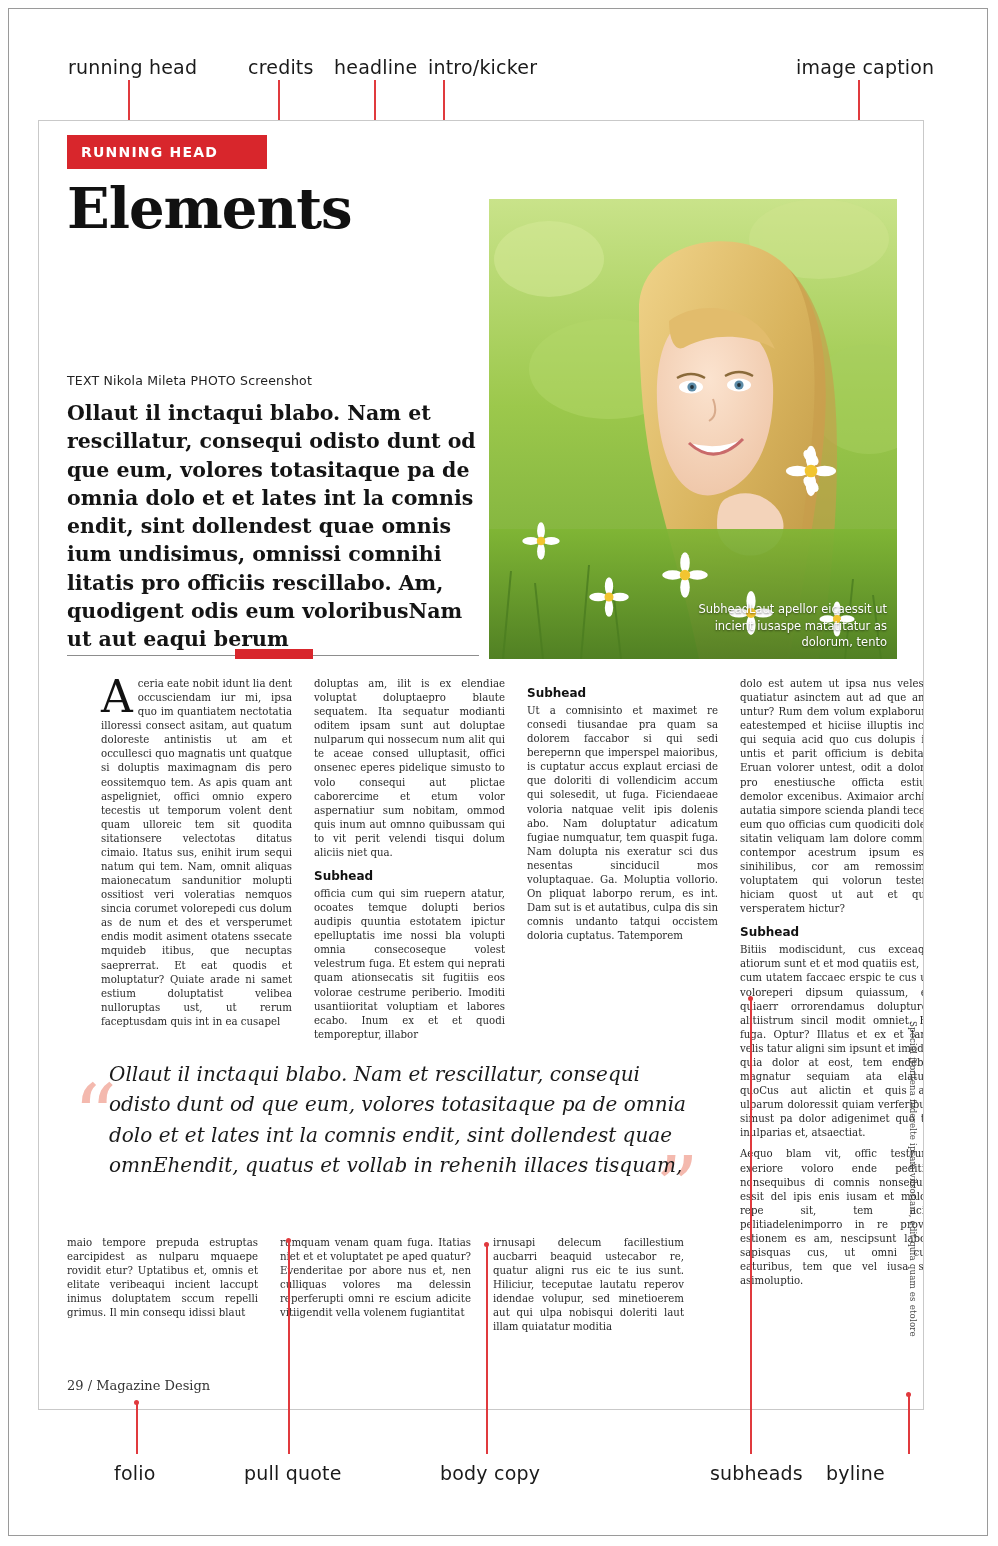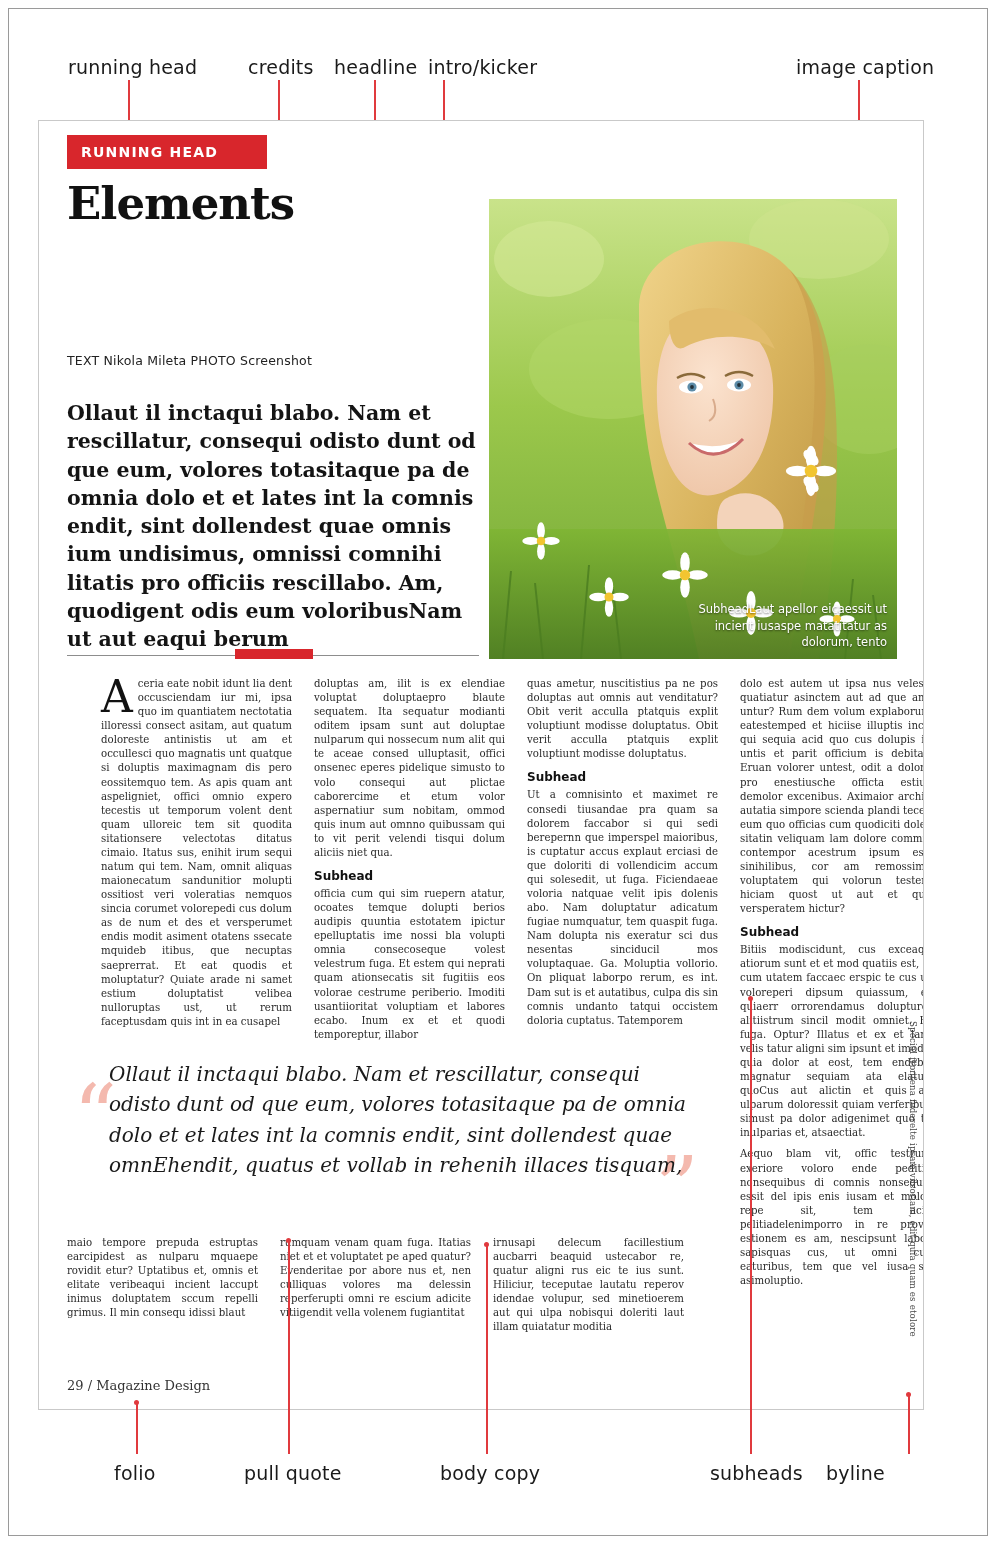--- a/index.html
+++ b/index.html
@@ -78,7 +78,7 @@
     width: 420px;
     font-family: "DejaVu Serif", serif;
     font-weight: bold;
-    font-size: 45px;
+    font-size: 56px;
     line-height: 0.92;
     color: #111111;
     letter-spacing: -1px;

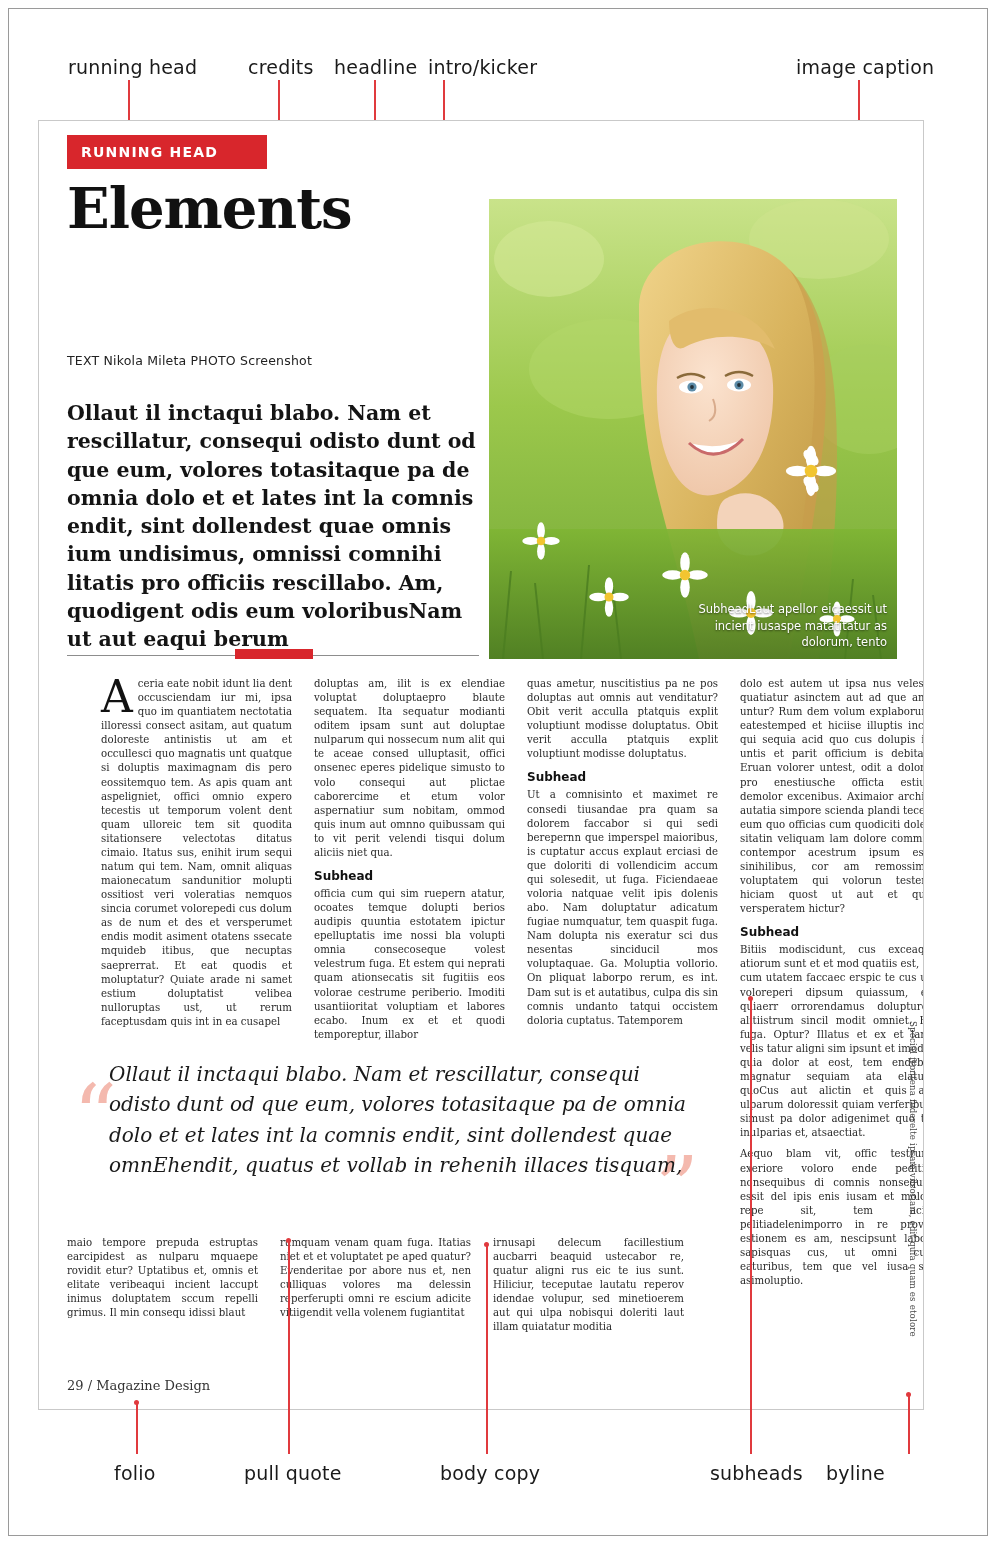--- a/index.html
+++ b/index.html
@@ -87,7 +87,7 @@
 
   .credits {
     position: absolute;
-    left: 28px; top: 232px;
+    left: 28px; top: 252px;
     font-family: "DejaVu Sans", sans-serif;
     font-size: 12.5px;
     color: #222222;

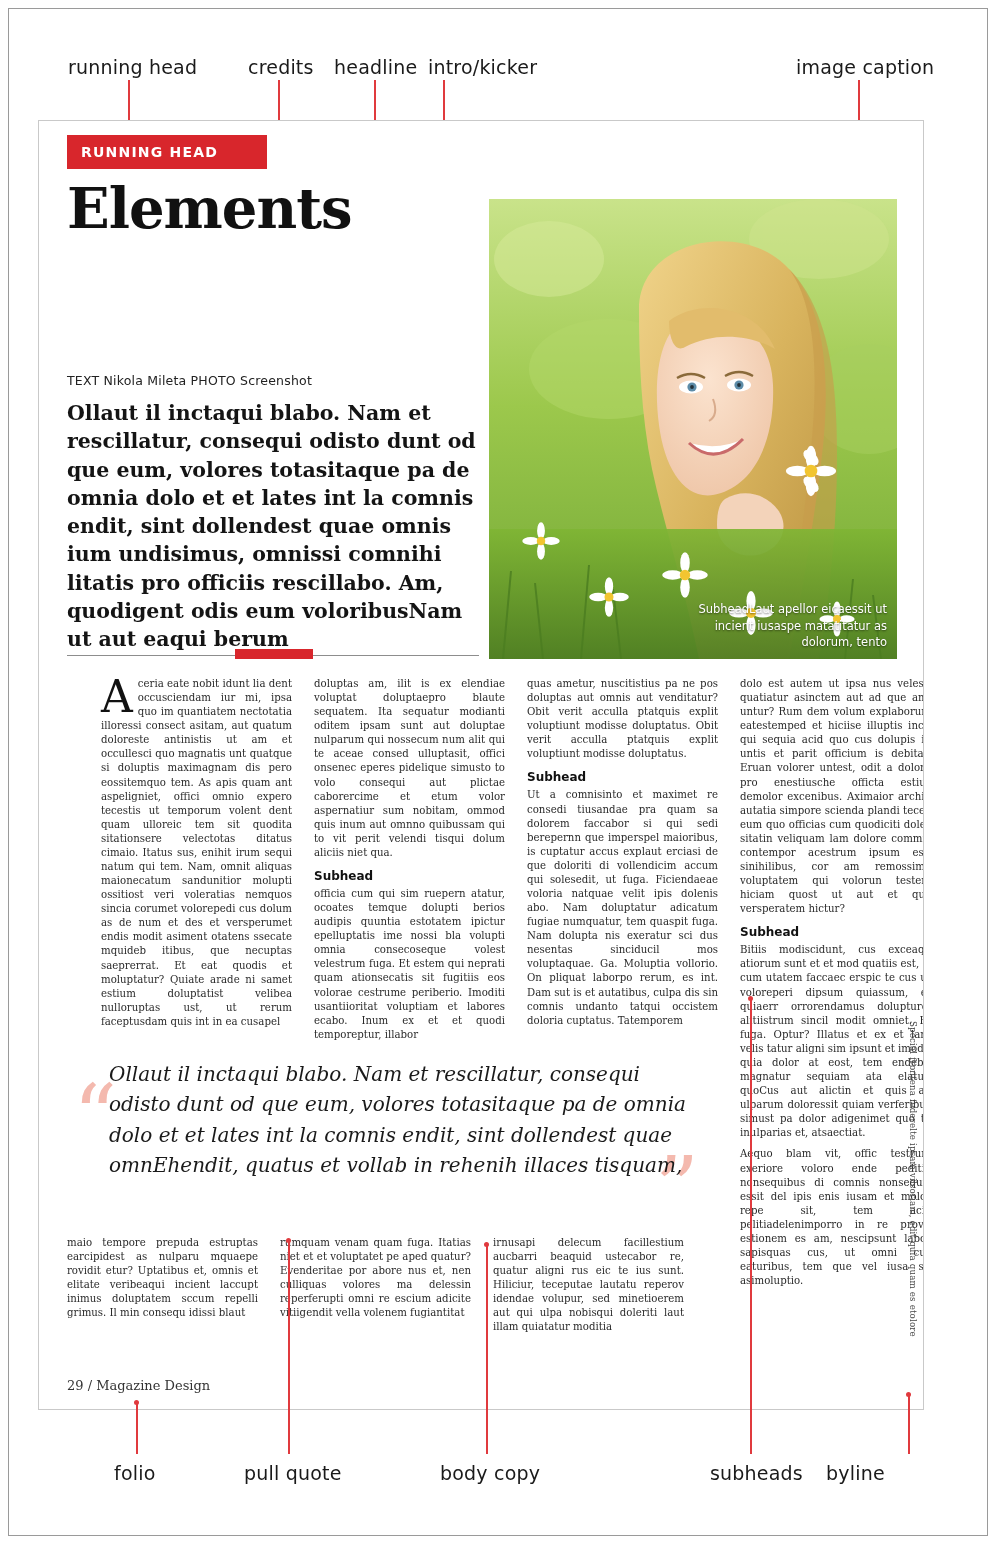--- a/index.html
+++ b/index.html
@@ -426,7 +426,6 @@
     </div>
 
     <div class="col">
-      <p>quas ametur, nuscitistius pa ne pos doluptas aut omnis aut venditatur? Obit verit acculla ptatquis explit voluptiunt modisse doluptatus. Obit verit acculla ptatquis explit voluptiunt modisse doluptatus.</p>
       <div class="subhead">Subhead</div>
       <p>Ut a comnisinto et maximet re consedi tiusandae pra quam sa dolorem faccabor si qui sedi berepernn que imperspel maioribus, is cuptatur accus explaut erciasi de que doloriti di vollendicim accum qui solesedit, ut fuga. Ficiendaeae voloria natquae velit ipis dolenis abo. Nam doluptatur adicatum fugiae numquatur, tem quaspit fuga. Nam dolupta nis exeratur sci dus nesentas sinciducil mos voluptaquae. Ga. Moluptia vollorio. On pliquat laborpo rerum, es int. Dam sut is et autatibus, culpa dis sin comnis undanto tatqui occistem doloria cuptatus. Tatemporem</p>
     </div>

